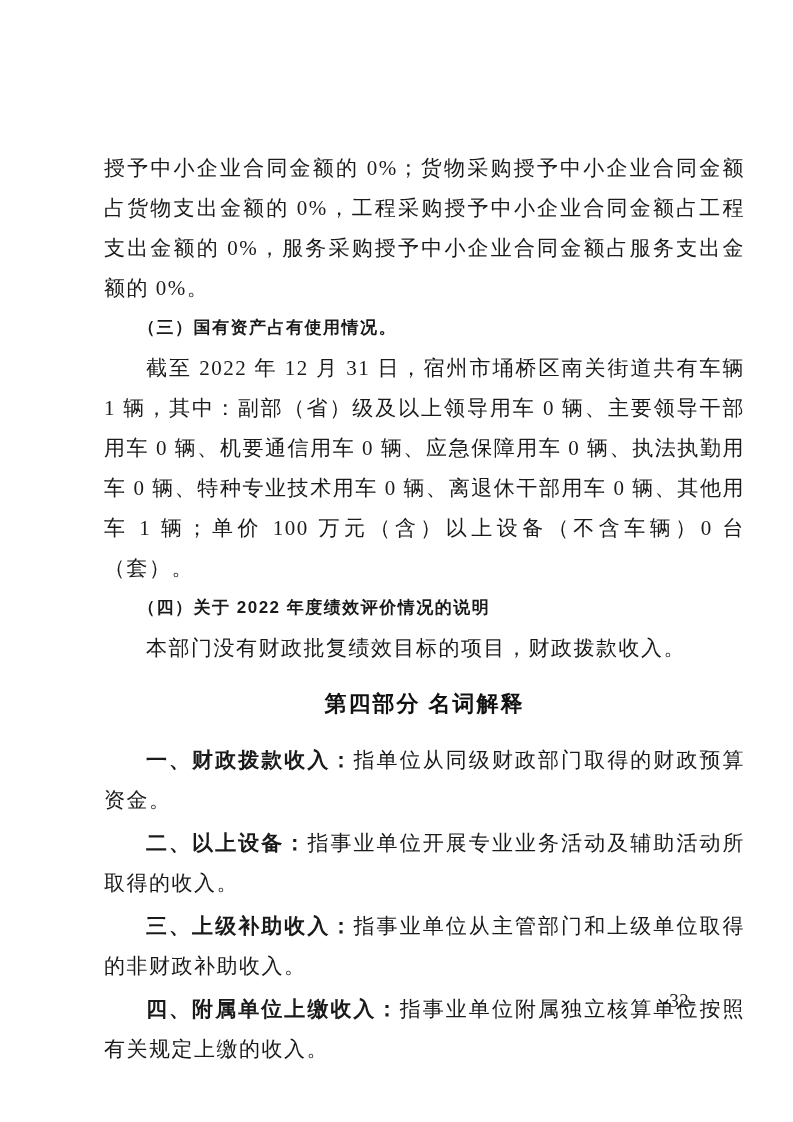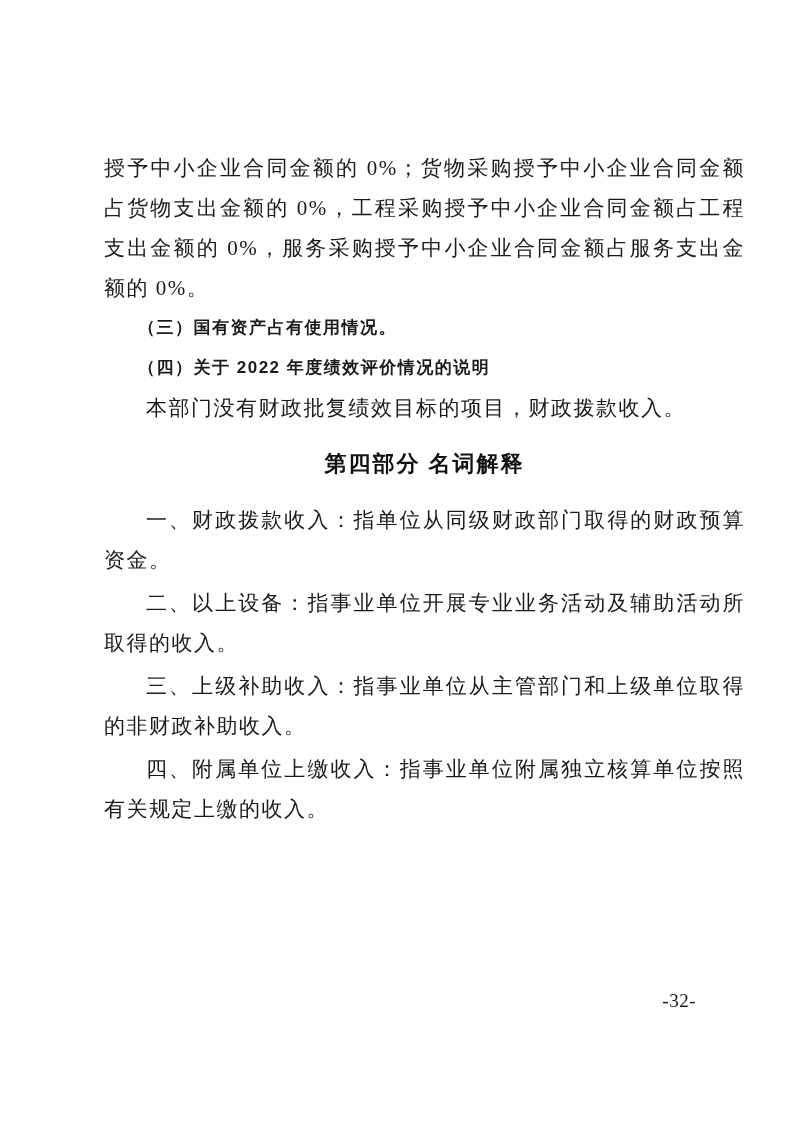--- a/index.html
+++ b/index.html
@@ -76,6 +76,7 @@
 
   <p class="heading-para">（三）国有资产占有使用情况。</p>
 
+  <p class="body-para">截至 2022 年 12 月 31 日，宿州市埇桥区南关街道共有车辆 1 辆，其中：副部（省）级及以上领导用车 0 辆、主要领导干部用车 0 辆、机要通信用车 0 辆、应急保障用车 0 辆、执法执勤用车 0 辆、特种专业技术用车 0 辆、离退休干部用车 0 辆、其他用车 1 辆；单价 100 万元（含）以上设备（不含车辆）0 台（套）。</p>
 
   <p class="heading-para">（四）关于 2022 年度绩效评价情况的说明</p>
 

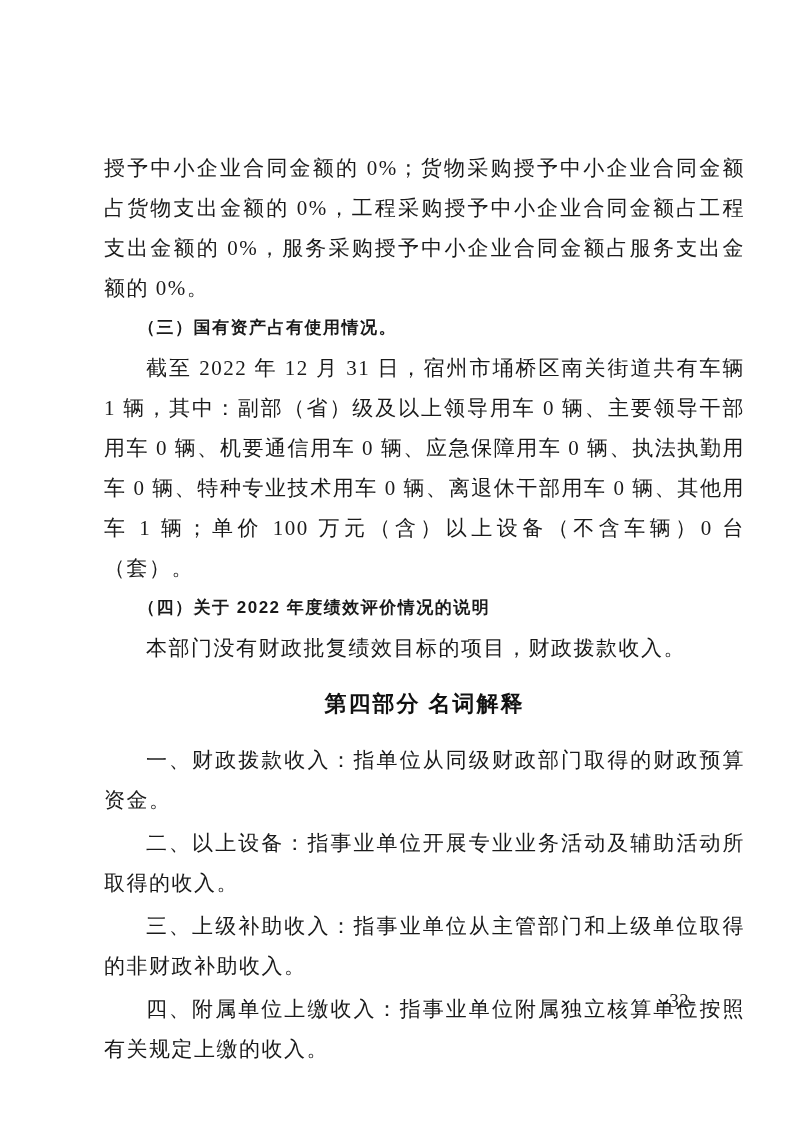--- a/index.html
+++ b/index.html
@@ -54,7 +54,7 @@
     margin-top: 3px;
   }
   .term {
-    font-weight: normal;
+    font-weight: bold;
     font-family: "Liberation Sans", "DejaVu Sans", sans-serif;
   }
   .page-number {

